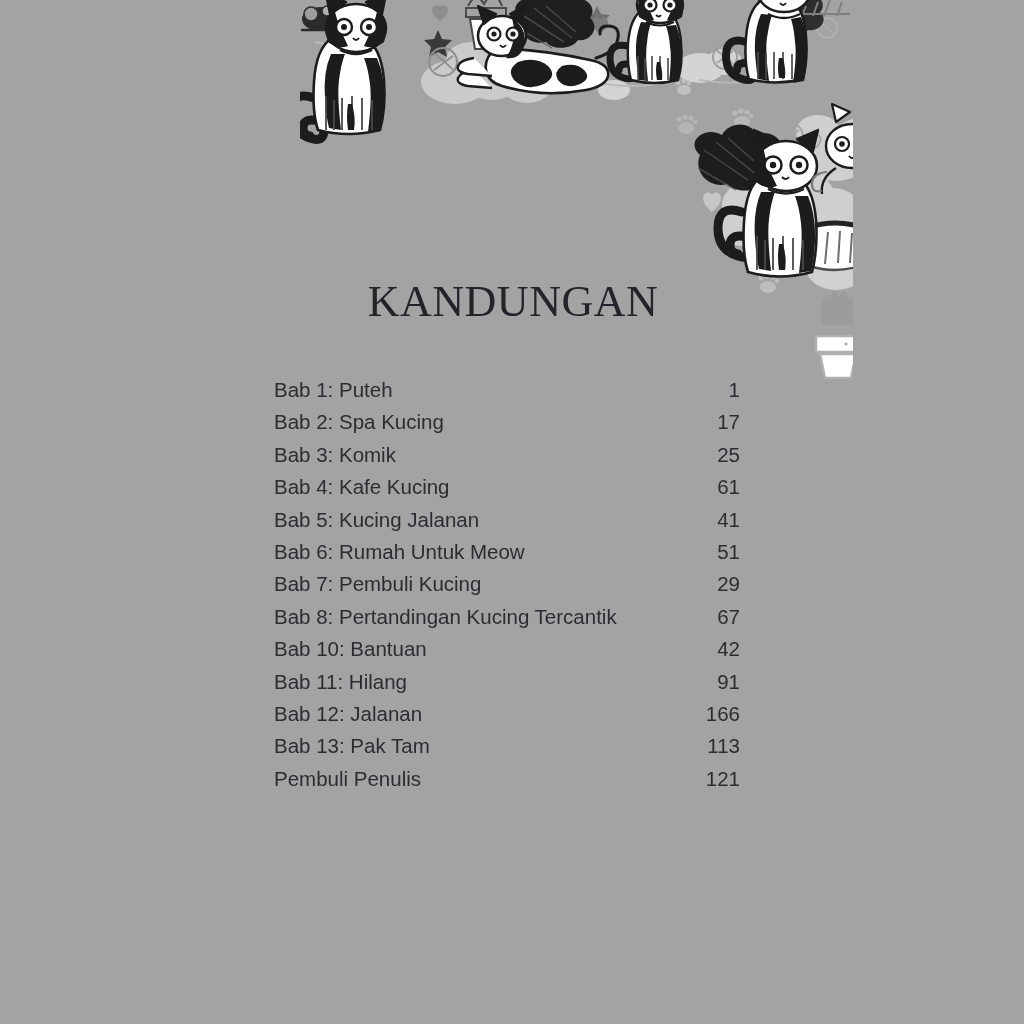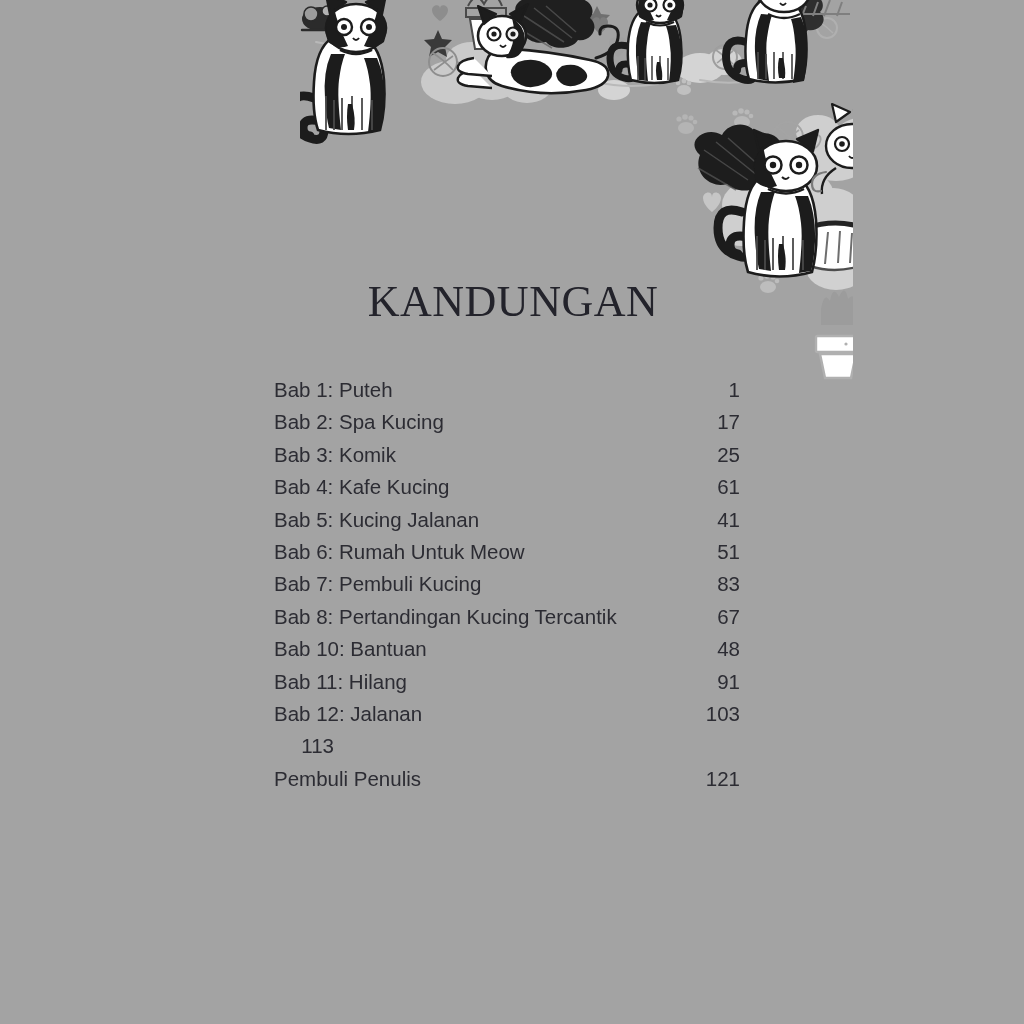--- a/index.html
+++ b/index.html
@@ -414,7 +414,7 @@
       </div>
       <div class="toc-row">
         <span class="toc-label">Bab 7: Pembuli Kucing</span>
-        <span class="toc-page">83</span>
+        <span class="toc-page">29</span>
       </div>
       <div class="toc-row">
         <span class="toc-label">Bab 8: Pertandingan Kucing Tercantik</span>

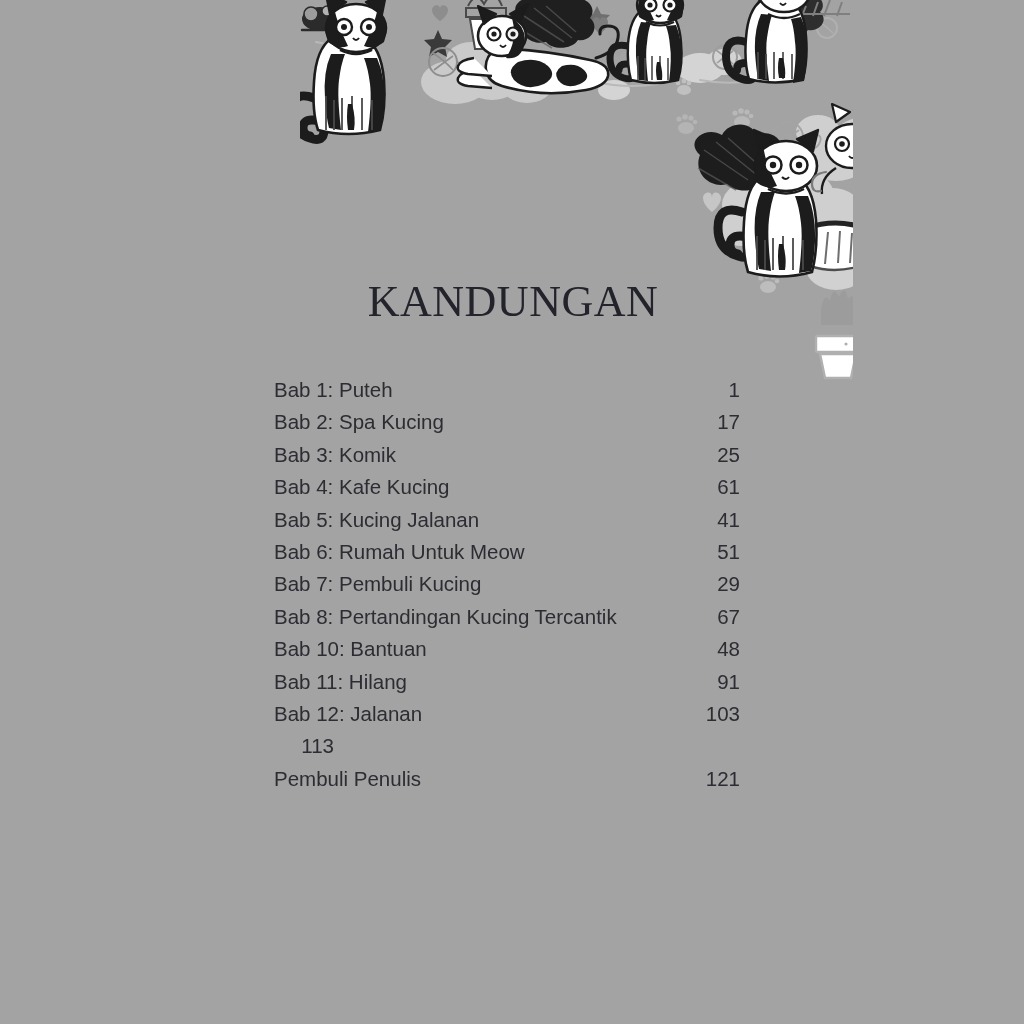--- a/index.html
+++ b/index.html
@@ -422,7 +422,7 @@
       </div>
       <div class="toc-row">
         <span class="toc-label">Bab 10: Bantuan</span>
-        <span class="toc-page">48</span>
+        <span class="toc-page">42</span>
       </div>
       <div class="toc-row">
         <span class="toc-label">Bab 11: Hilang</span>

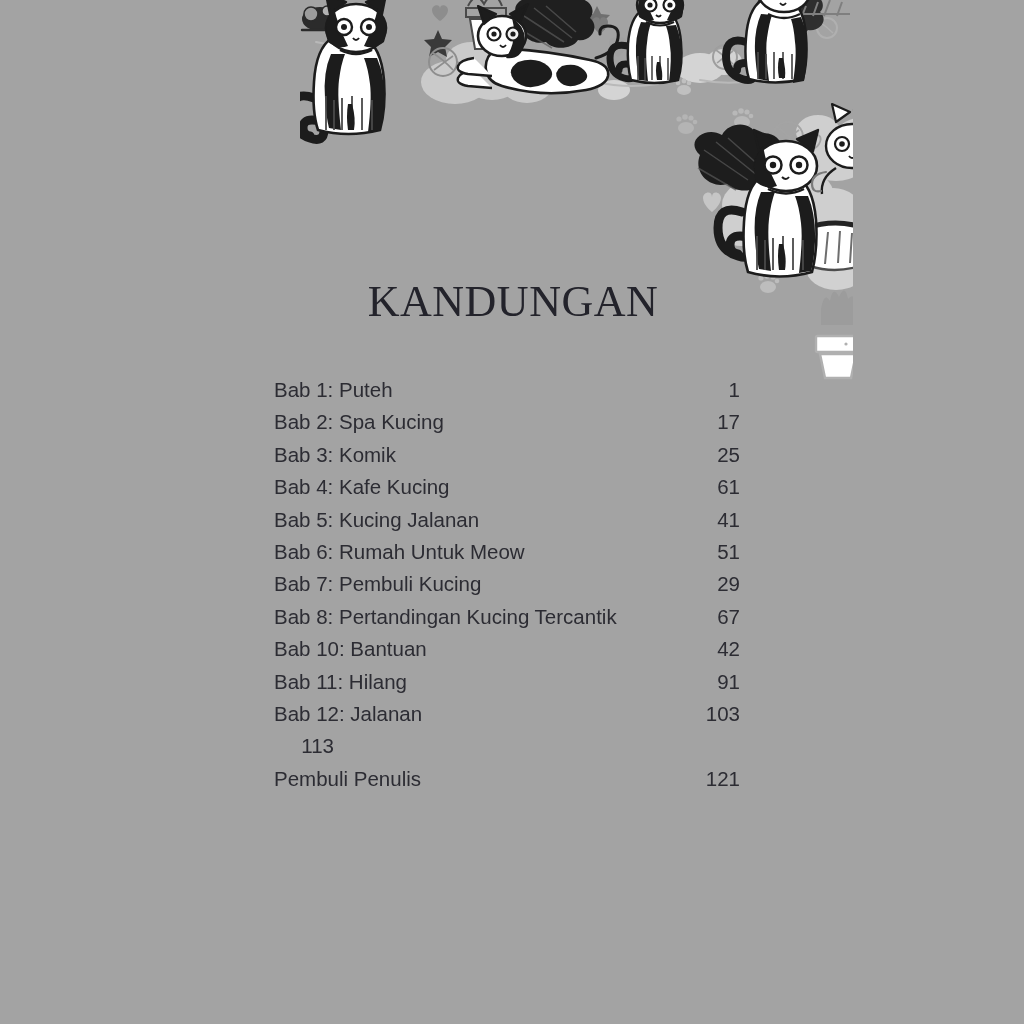--- a/index.html
+++ b/index.html
@@ -430,7 +430,7 @@
       </div>
       <div class="toc-row">
         <span class="toc-label">Bab 12: Jalanan</span>
-        <span class="toc-page">103</span>
+        <span class="toc-page">166</span>
       </div>
       <div class="toc-row">
         <span class="toc-page">113</span>

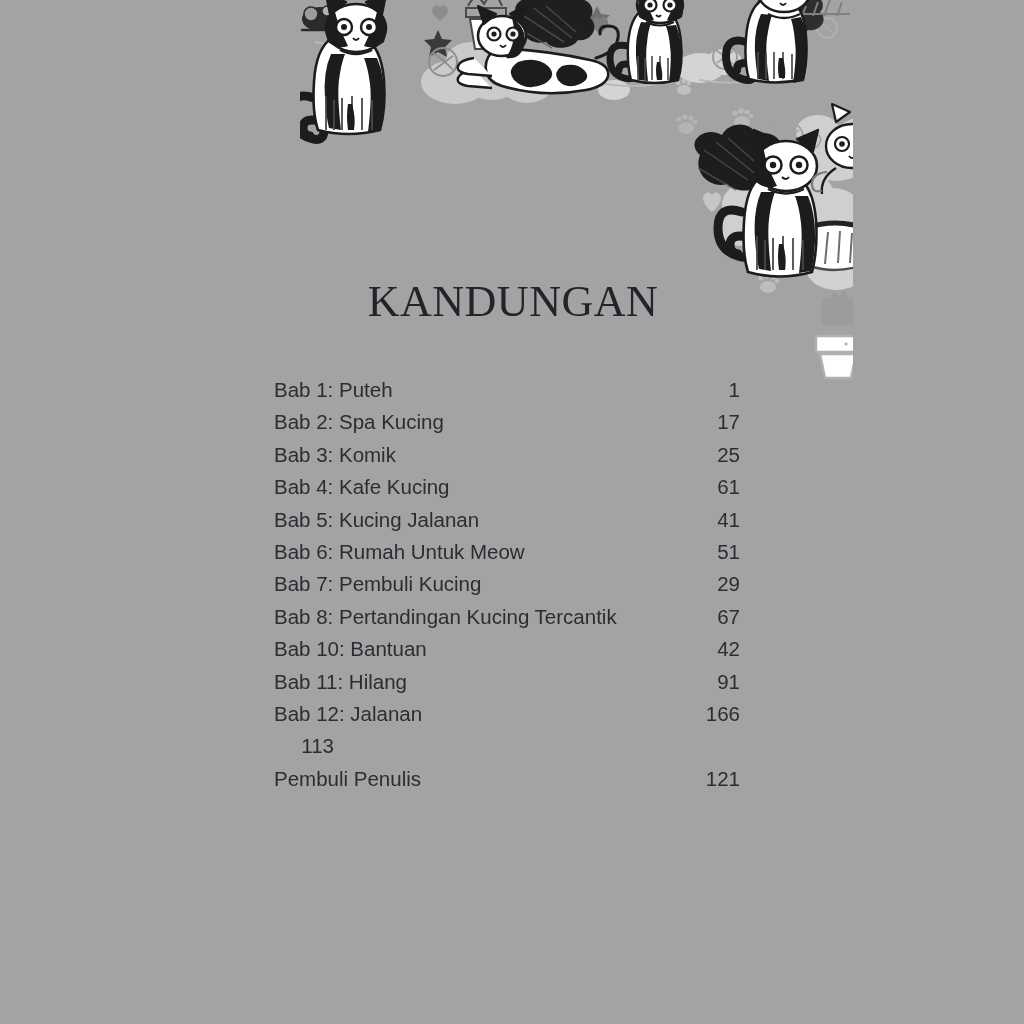--- a/index.html
+++ b/index.html
@@ -433,6 +433,7 @@
         <span class="toc-page">166</span>
       </div>
       <div class="toc-row">
+        <span class="toc-label">Bab 13: Pak Tam</span>
         <span class="toc-page">113</span>
       </div>
       <div class="toc-row">

